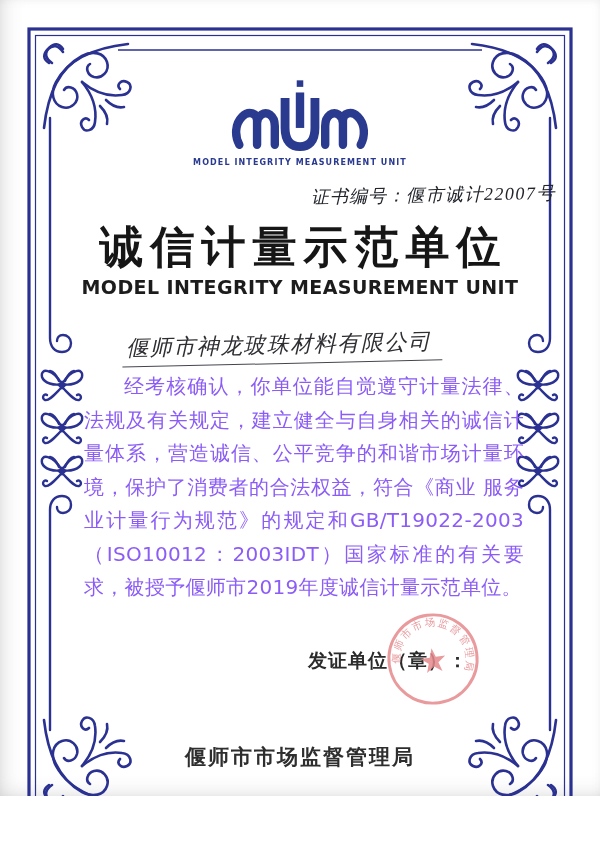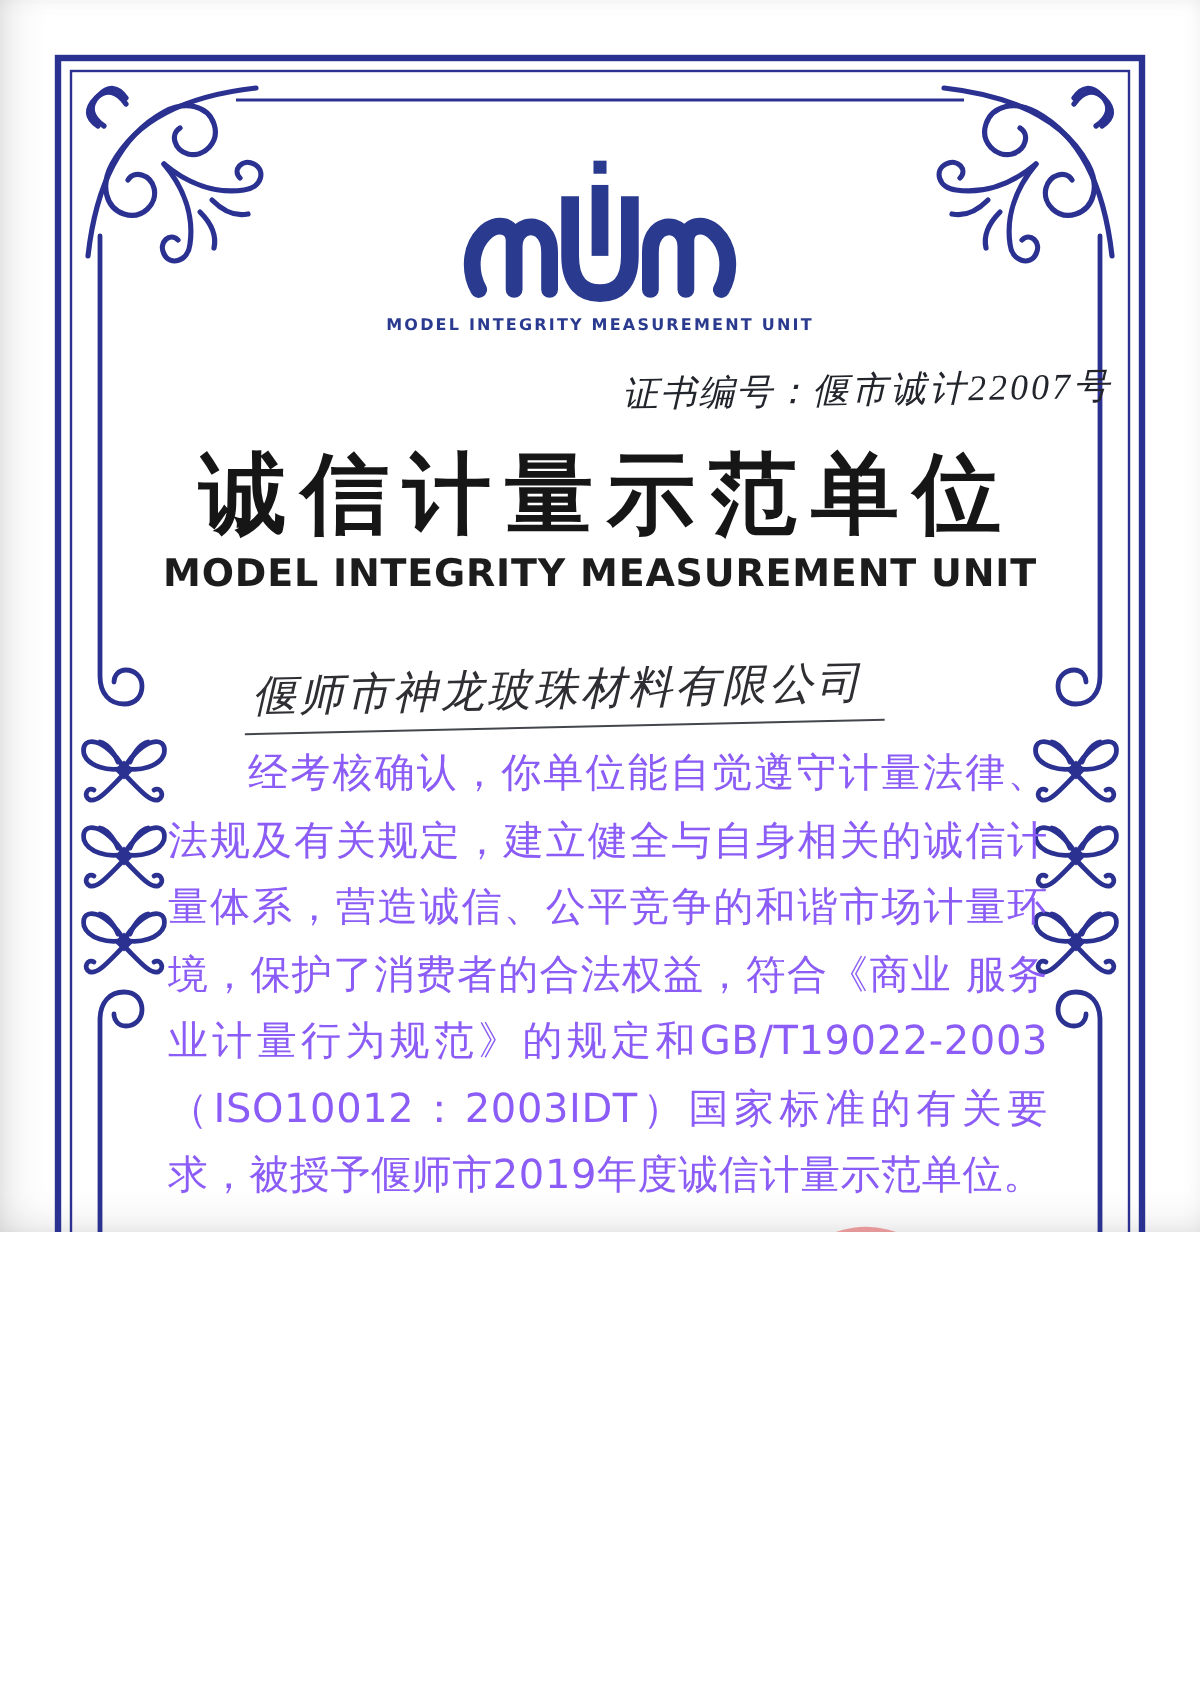--- a/index.html
+++ b/index.html
@@ -4,7 +4,7 @@
 <style>
   html,body{margin:0;padding:0;background:#ffffff;}
   .page{
-    position:relative;width:600px;height:616px;background:#fff;overflow:hidden;
+    position:relative;width:600px;height:796px;background:#fff;overflow:hidden;
     font-family:"DejaVu Sans","Liberation Sans",sans-serif;color:#333;
     box-shadow:inset 10px -8px 26px -16px rgba(90,90,90,.45), inset -3px 3px 14px -10px rgba(120,120,120,.35);
   }

